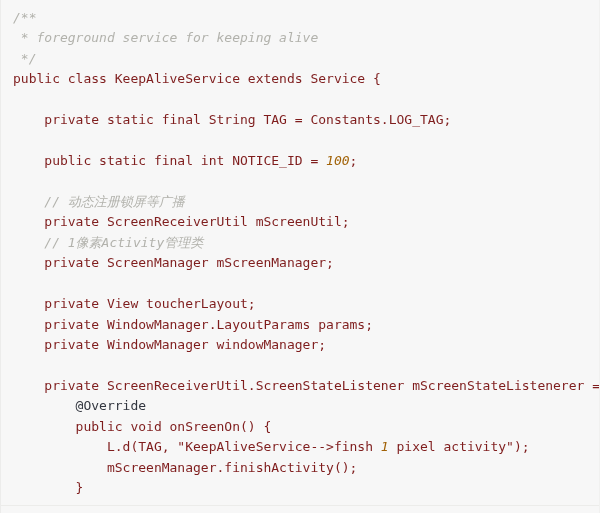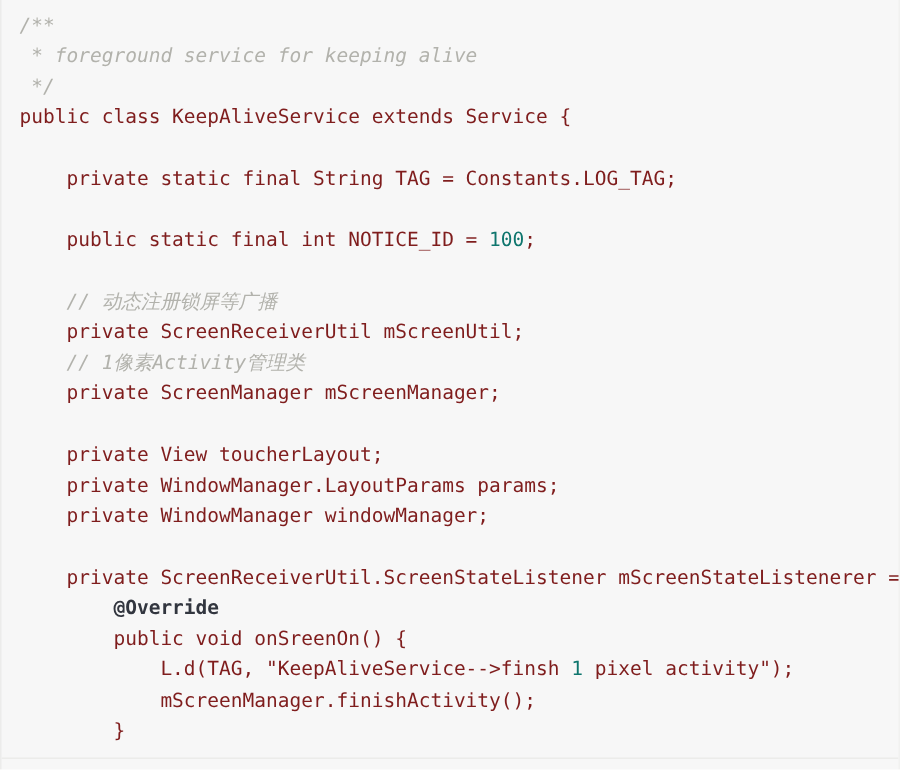--- a/index.html
+++ b/index.html
@@ -49,7 +49,8 @@
     font-style: italic;
   }
   .tok-num {
-    color: #0f766e;
+    color: #a16207;
+    font-style: italic;
   }
   .tok-anno {
     color: #32363f;

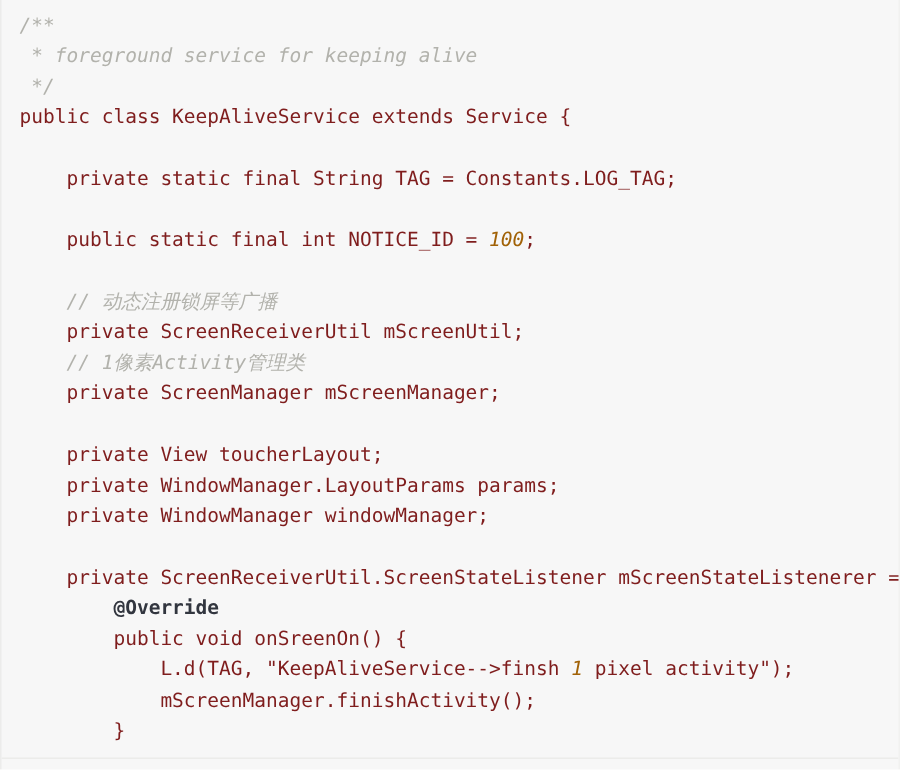--- a/index.html
+++ b/index.html
@@ -54,7 +54,7 @@
   }
   .tok-anno {
     color: #32363f;
-    font-weight: bold;
+    font-weight: normal;
   }
   .tok-code {
     color: #7f1d1d;

